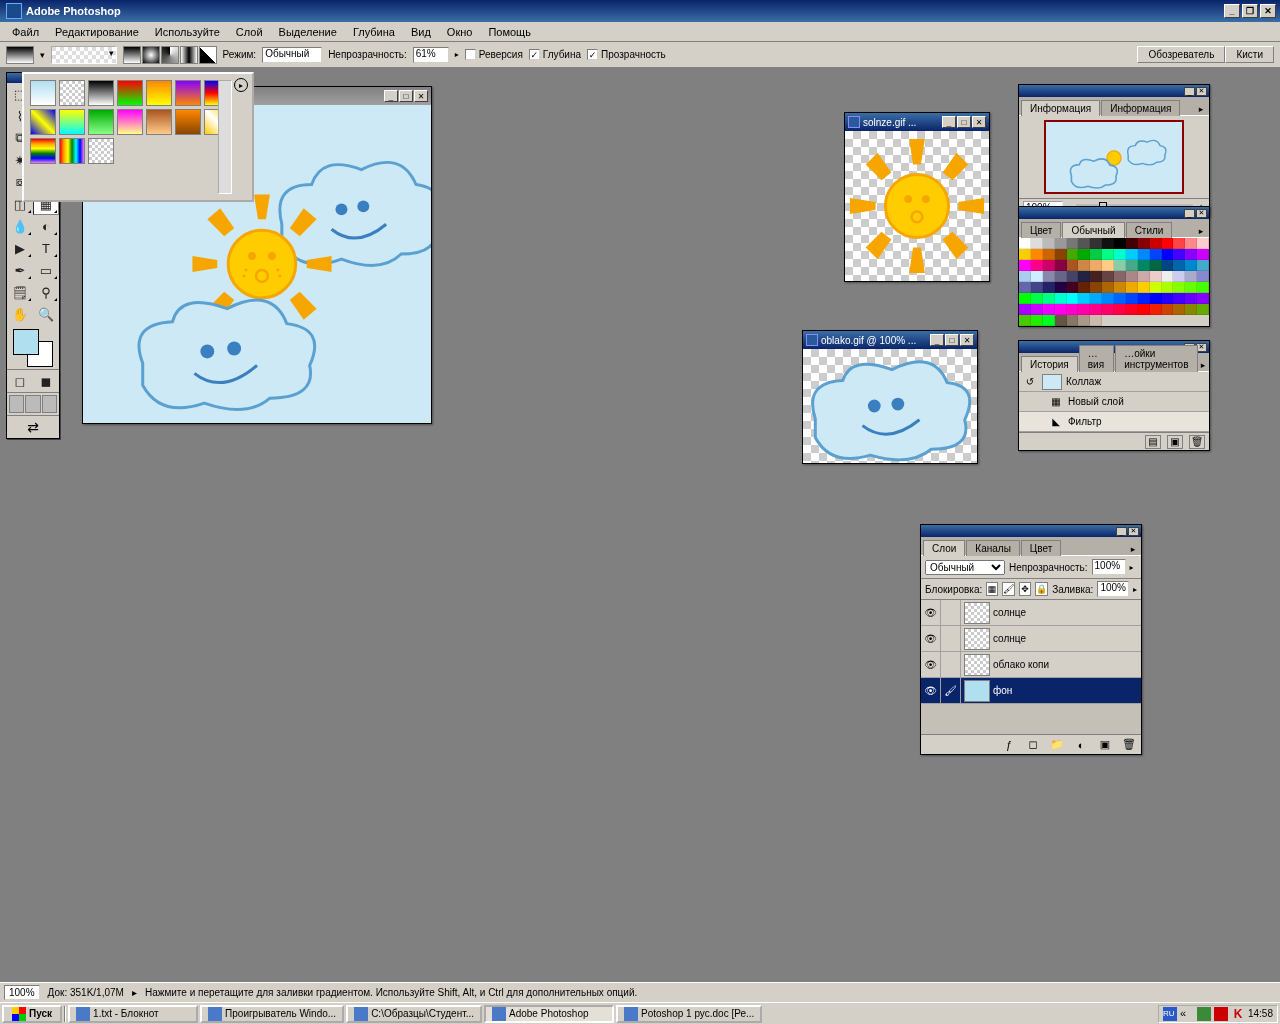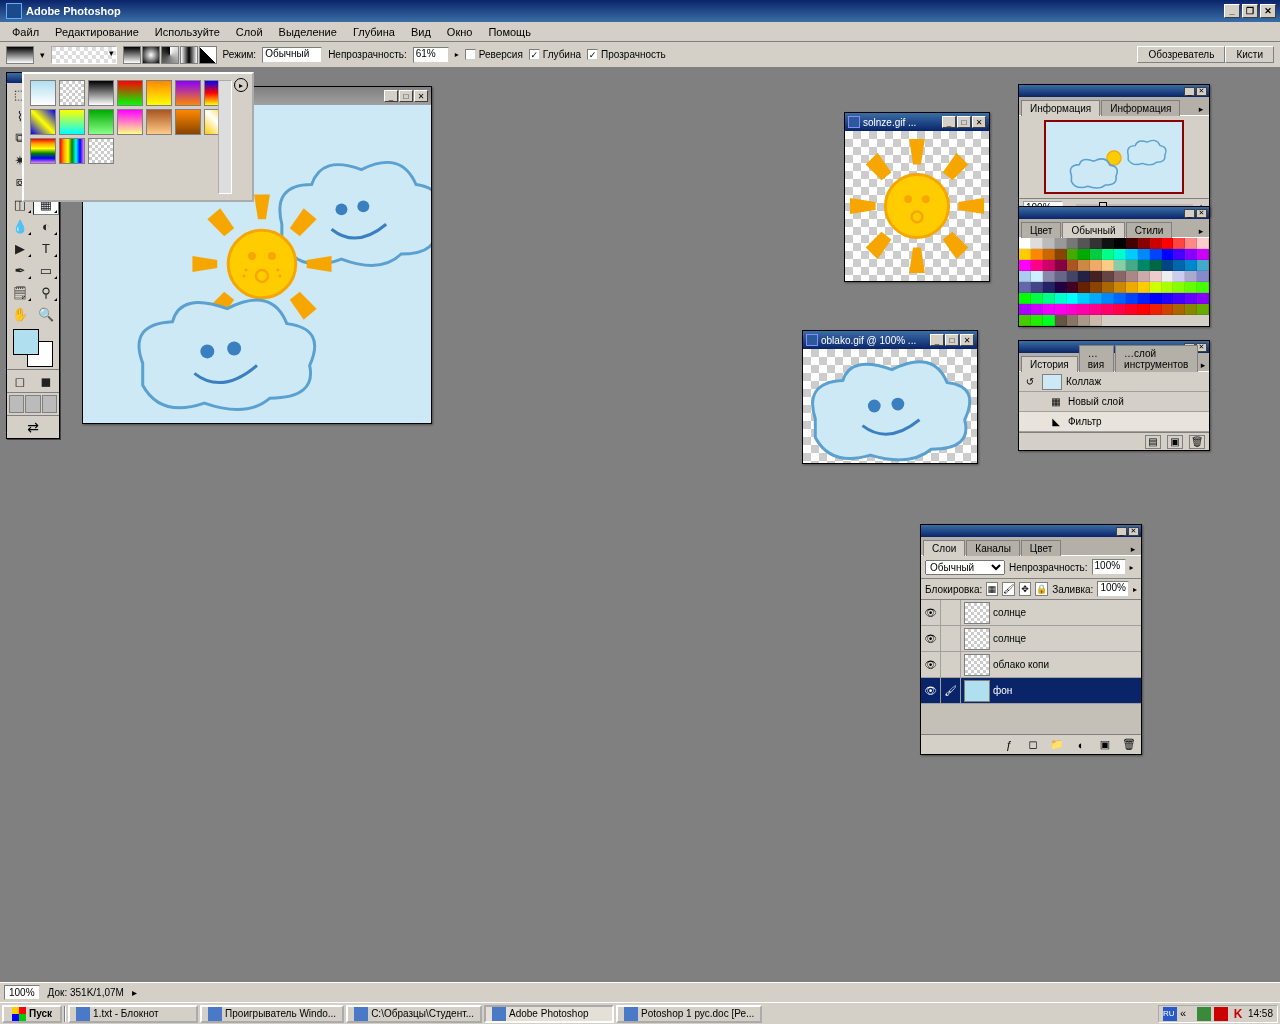--- a/index.html
+++ b/index.html
@@ -541,7 +541,7 @@
     <div class="palette-tabs">
       <div class="ptab">История</div>
       <div class="ptab inactive">…вия</div>
-      <div class="ptab inactive">…слой инструментов</div>
+      <div class="ptab inactive">…ойки инструментов</div>
       <div class="palette-menu-btn">▸</div>
     </div>
     <div class="palette-body">

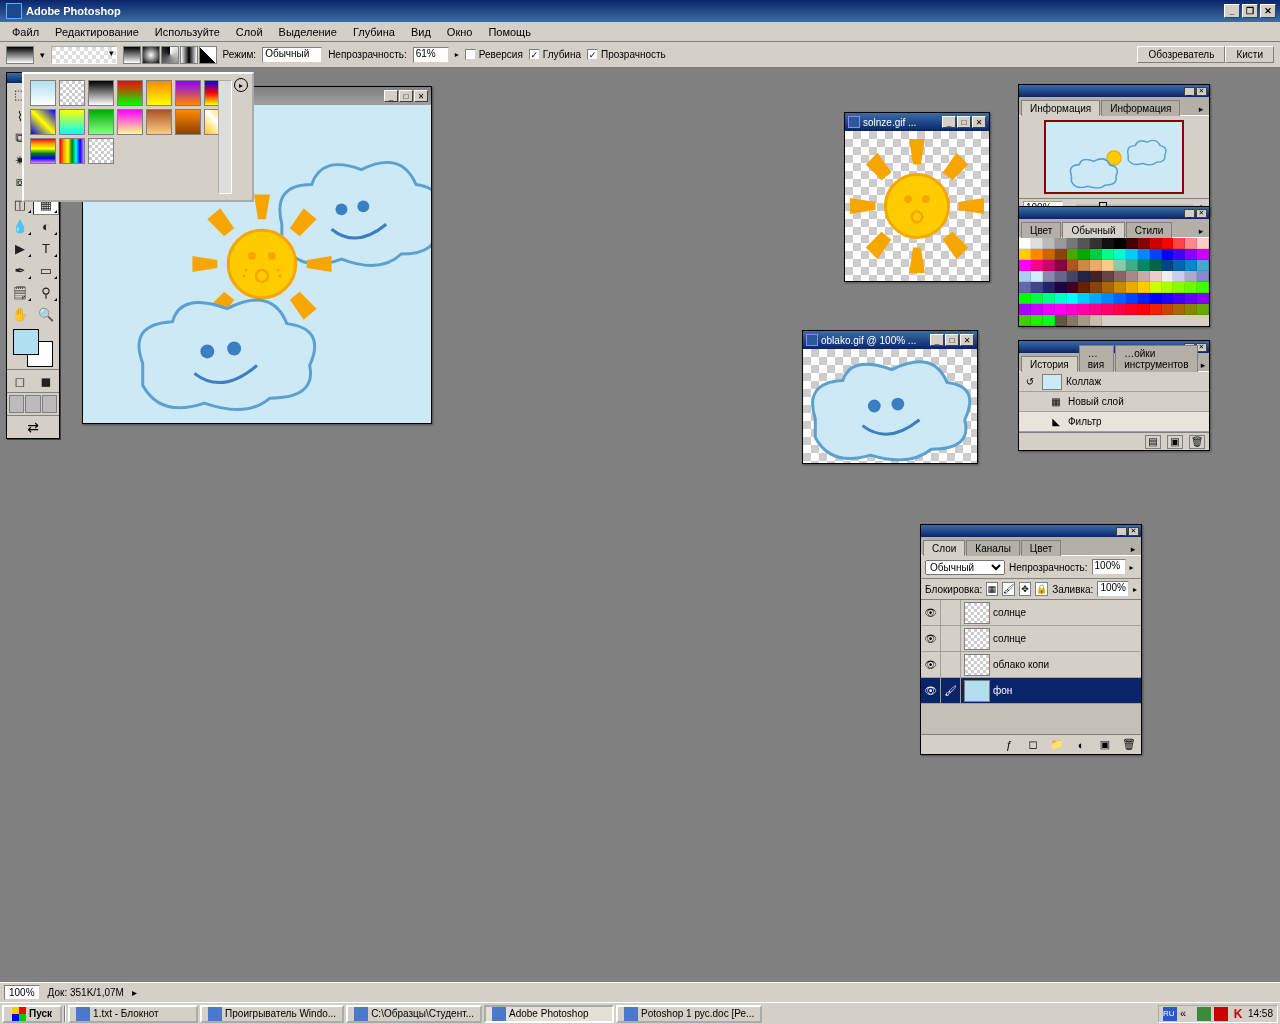--- a/index.html
+++ b/index.html
@@ -640,6 +640,7 @@
   <span class="status-field">100%</span>
   <span>Док: 351K/1,07M</span>
   <span>▸</span>
+  <span>Нажмите и перетащите для заливки градиентом. Используйте Shift, Alt, и Ctrl для дополнительных опций.</span>
 </div>
 
 <div class="taskbar">

